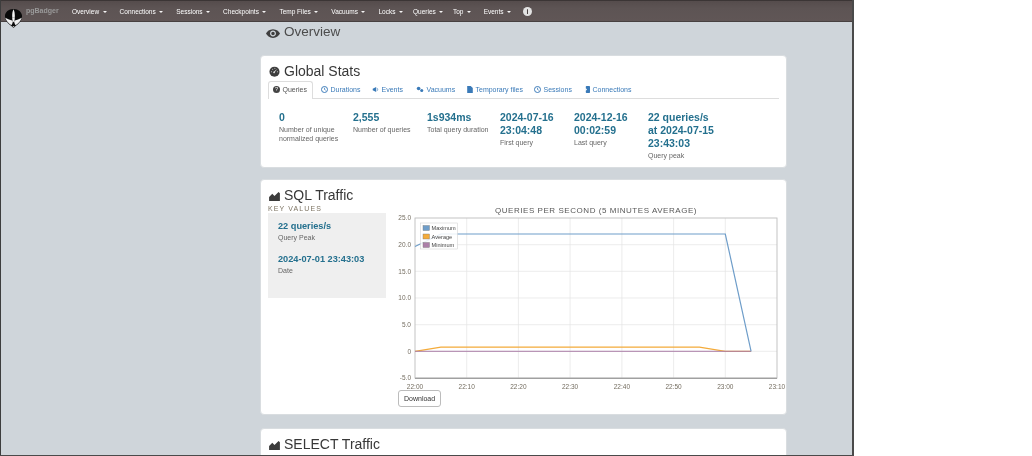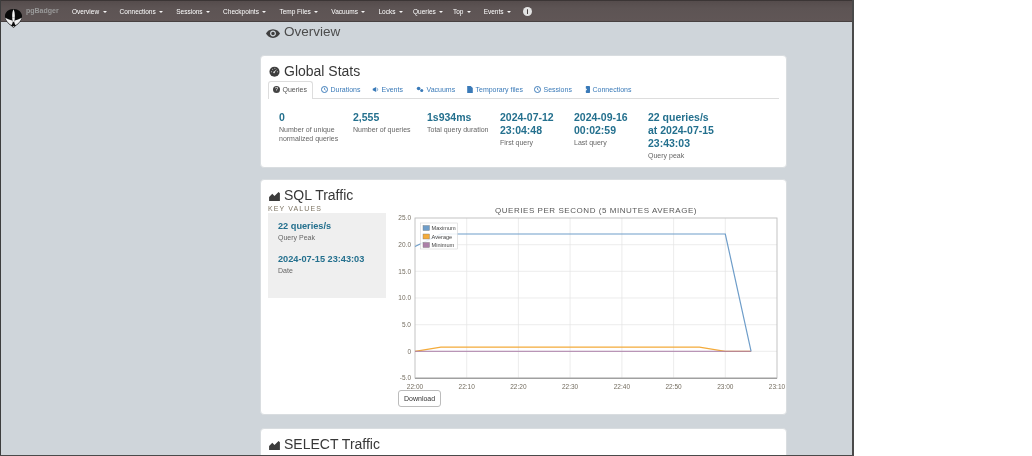--- a/index.html
+++ b/index.html
@@ -128,7 +128,7 @@
       <div class="l">Total query duration</div>
     </div>
     <div class="col" style="left:239px;">
-      <div class="v">2024-07-12 23:04:48</div>
+      <div class="v">2024-07-16 23:04:48</div>
       <div class="l">First query</div>
     </div>
     <div class="col" style="left:313px;">

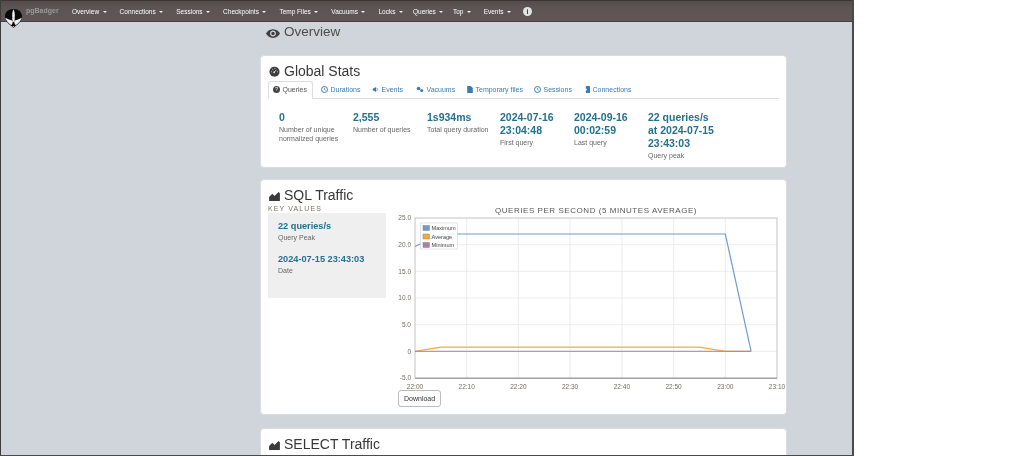--- a/index.html
+++ b/index.html
@@ -132,7 +132,7 @@
       <div class="l">First query</div>
     </div>
     <div class="col" style="left:313px;">
-      <div class="v">2024-09-16 00:02:59</div>
+      <div class="v">2024-12-16 00:02:59</div>
       <div class="l">Last query</div>
     </div>
     <div class="col" style="left:387px;width:73px;">

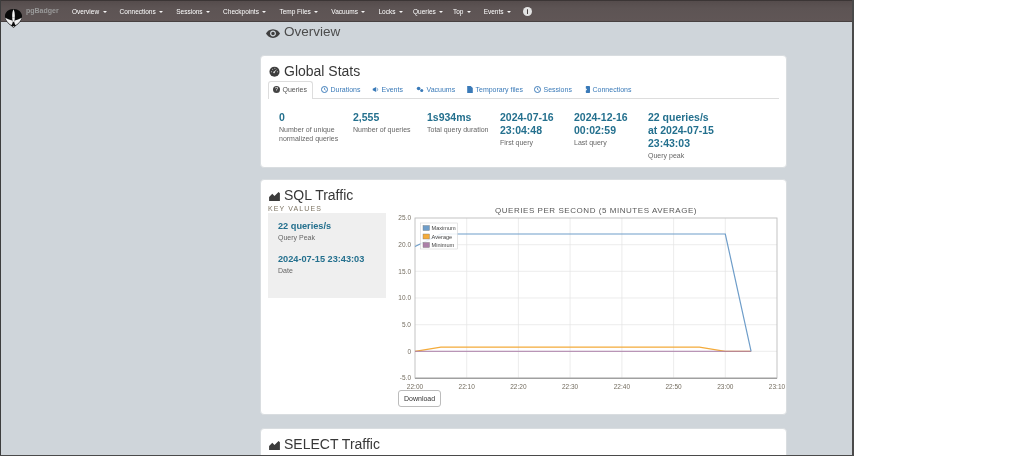--- a/index.html
+++ b/index.html
@@ -153,7 +153,7 @@
             <div class="l">Query Peak</div>
           </div>
         <div class="kv">
-            <div class="v">2024-07-15 23:43:03</div>
+            <div class="v">2024-07-01 23:43:03</div>
             <div class="l">Date</div>
           </div>
       </div>

